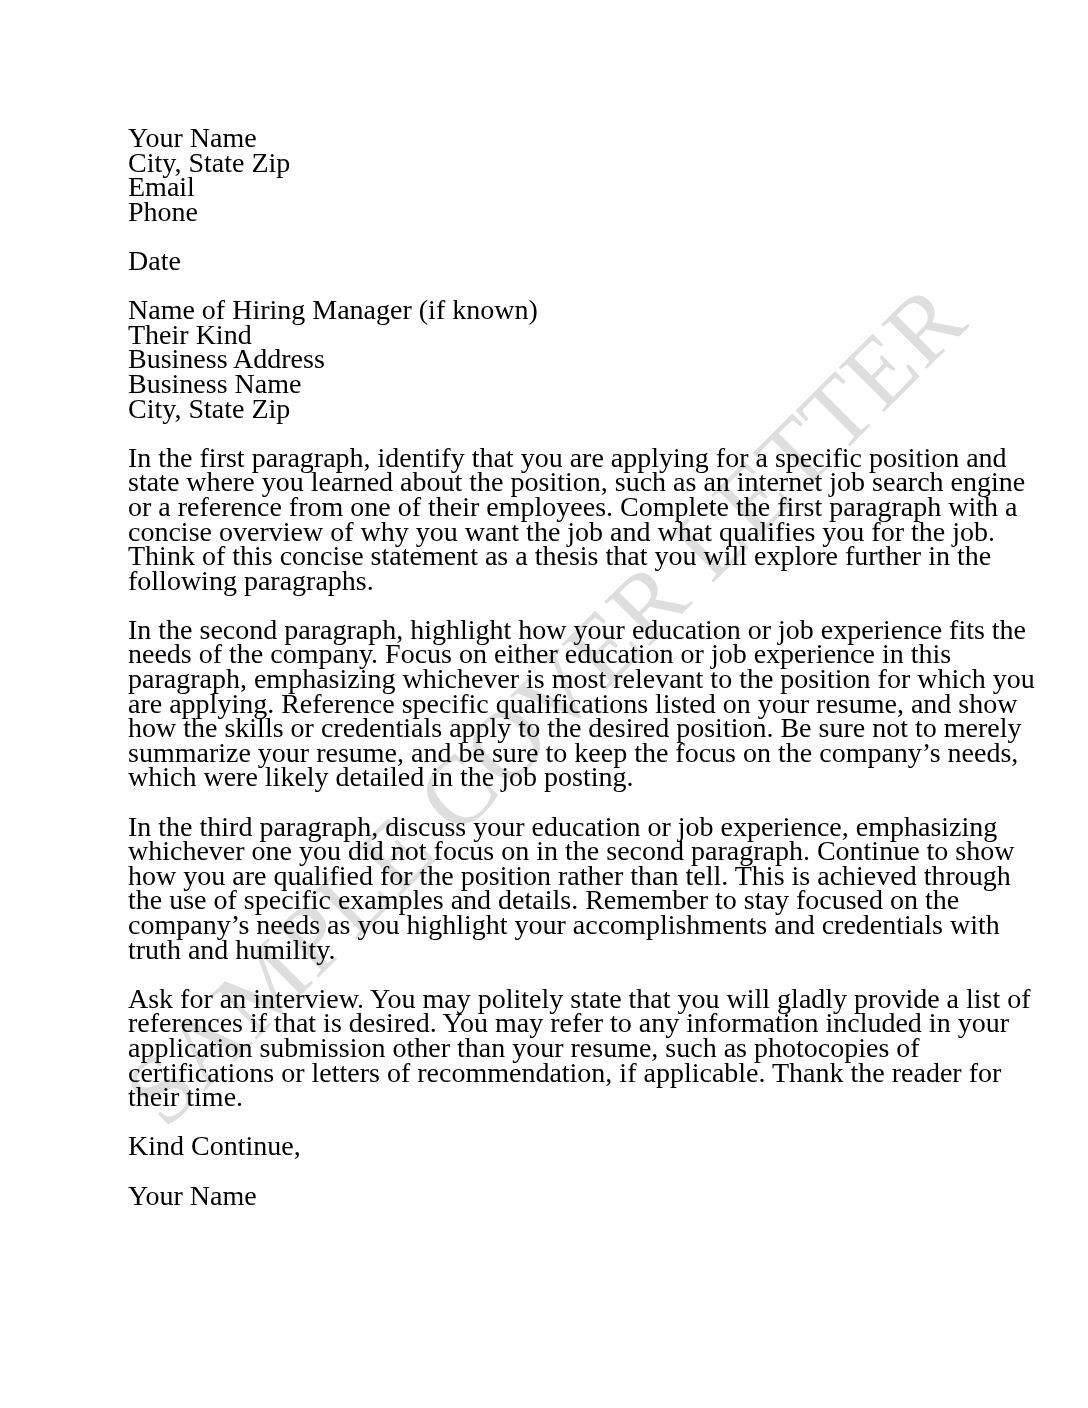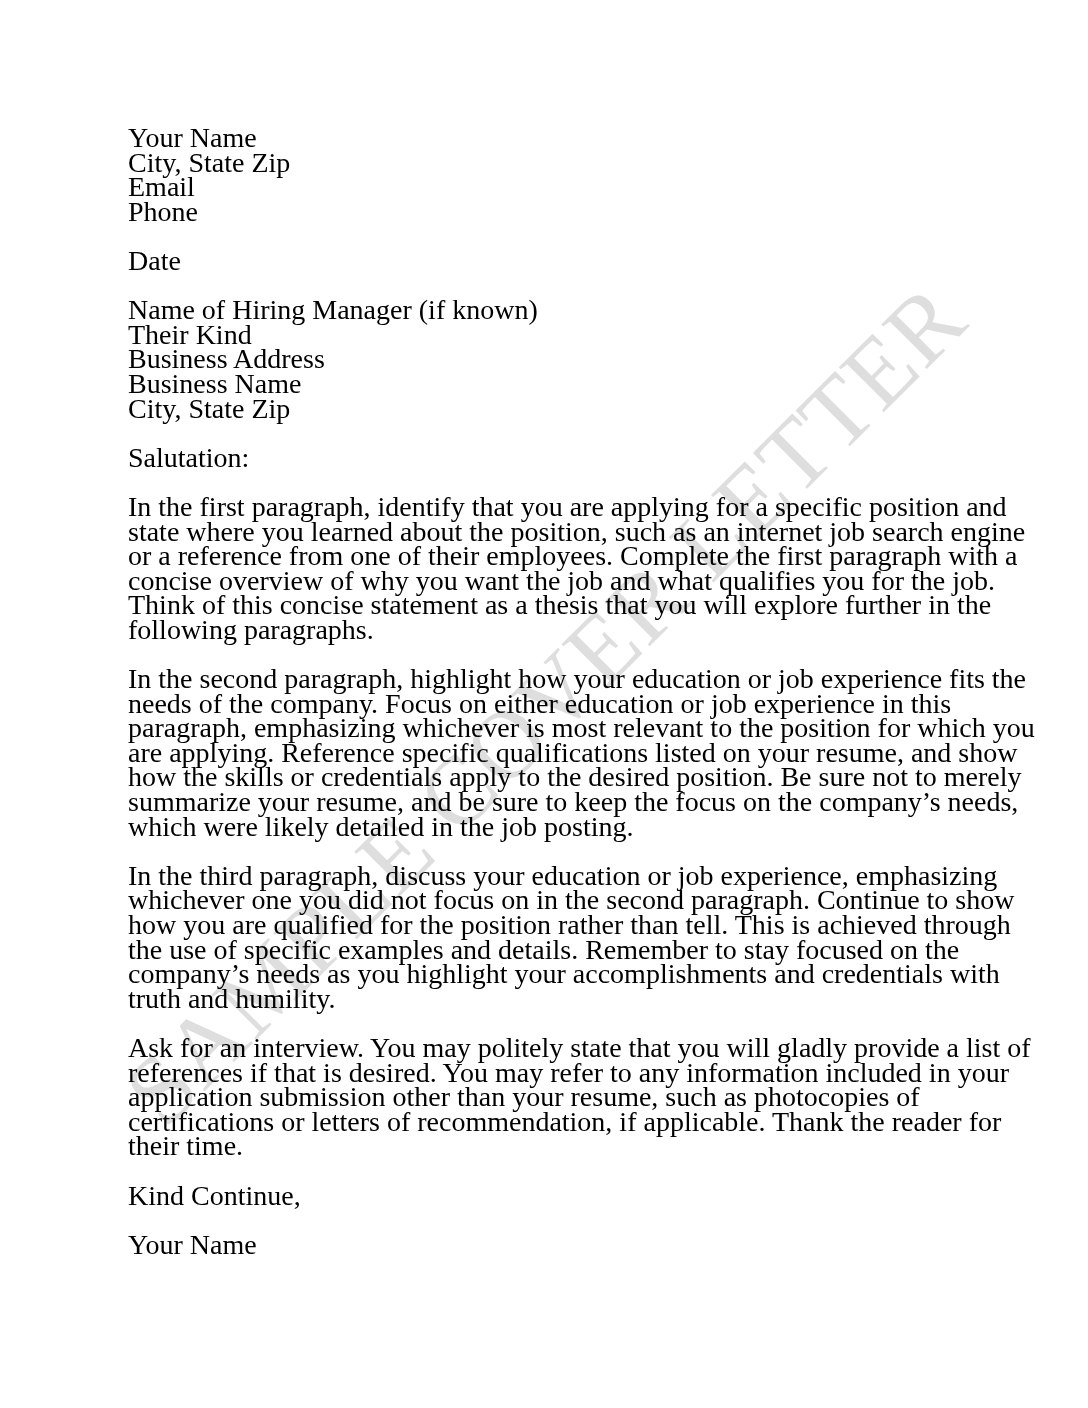--- a/index.html
+++ b/index.html
@@ -74,7 +74,6 @@
       <div class="line">City, State Zip</div>
     </div>
 
-    <div class="block">Salutation:</div>
 
     <p class="para">In the first paragraph, identify that you are applying for a specific position and state where you learned about the position, such as an internet job search engine or a reference from one of their employees. Complete the first paragraph with a concise overview of why you want the job and what qualifies you for the job. Think of this concise statement as a thesis that you will explore further in the following paragraphs.</p>
     <p class="para">In the second paragraph, highlight how your education or job experience fits the needs of the company. Focus on either education or job experience in this paragraph, emphasizing whichever is most relevant to the position for which you are applying. Reference specific qualifications listed on your resume, and show how the skills or credentials apply to the desired position. Be sure not to merely summarize your resume, and be sure to keep the focus on the company’s needs, which were likely detailed in the job posting.</p>

